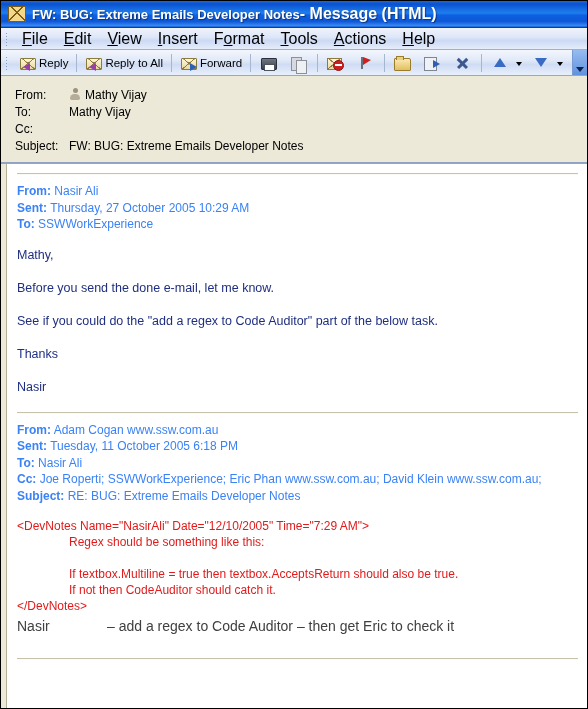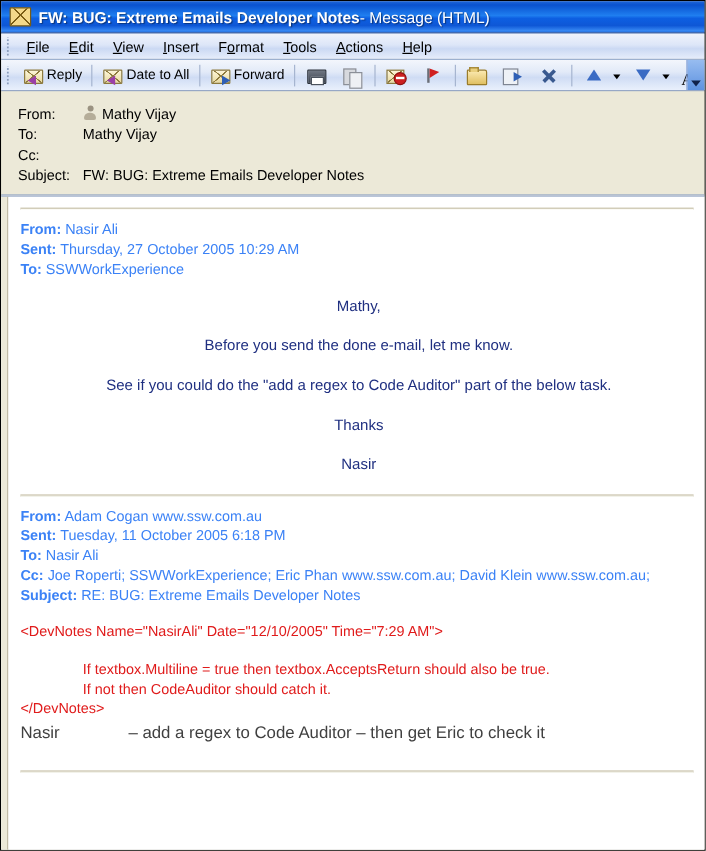--- a/index.html
+++ b/index.html
@@ -41,7 +41,7 @@
     text-shadow:1px 1px 1px rgba(0,0,0,.45);
   }
   .titlebar .title-suffix{
-    color:#fff;font-size:13px;font-weight:normal;
+    color:#fff;font-size:16px;font-weight:bold;
     white-space:nowrap;text-shadow:1px 1px 1px rgba(0,0,0,.45);
   }
 

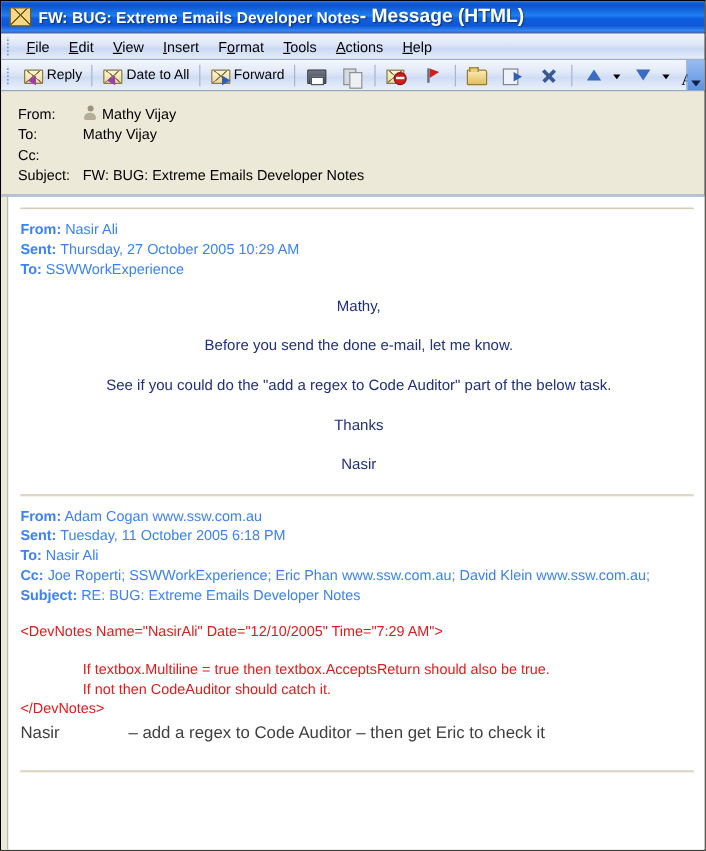--- a/index.html
+++ b/index.html
@@ -60,7 +60,7 @@
     background-repeat:repeat-y;
   }
   .menu-item{
-    font-size:12px;color:#000;padding:2px 8px;white-space:nowrap;
+    font-size:16px;color:#000;padding:2px 8px;white-space:nowrap;
     cursor:default;
   }
   .menu-item u{text-decoration:underline;}

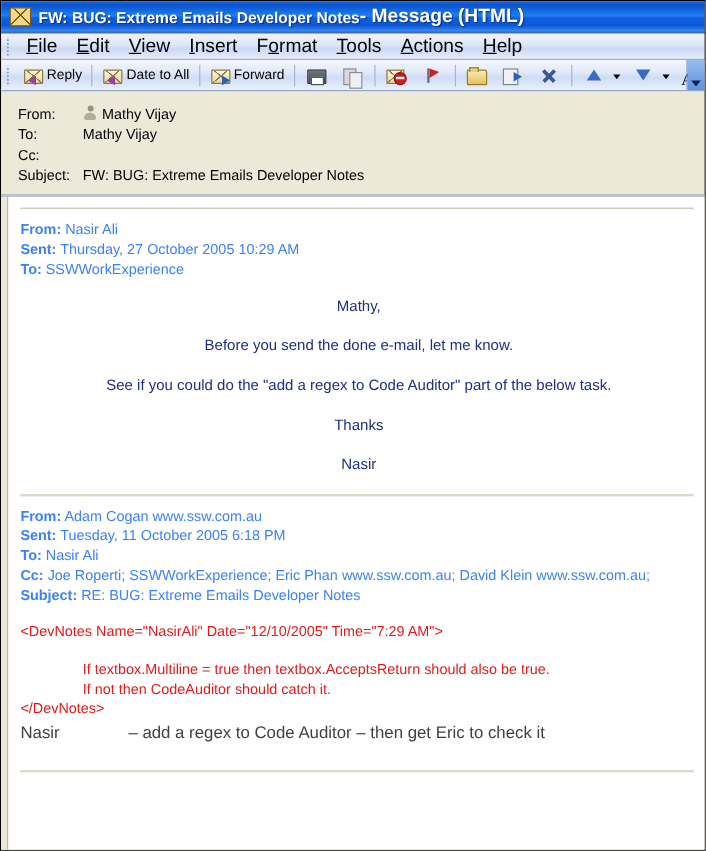--- a/index.html
+++ b/index.html
@@ -242,7 +242,7 @@
         <span class="env"></span>
           <span class="arrow-pur2"></span>
       </span>
-      <span>Date to All</span>
+      <span>Reply to All</span>
     </div>
     <div class="tb-sep"></div>
 

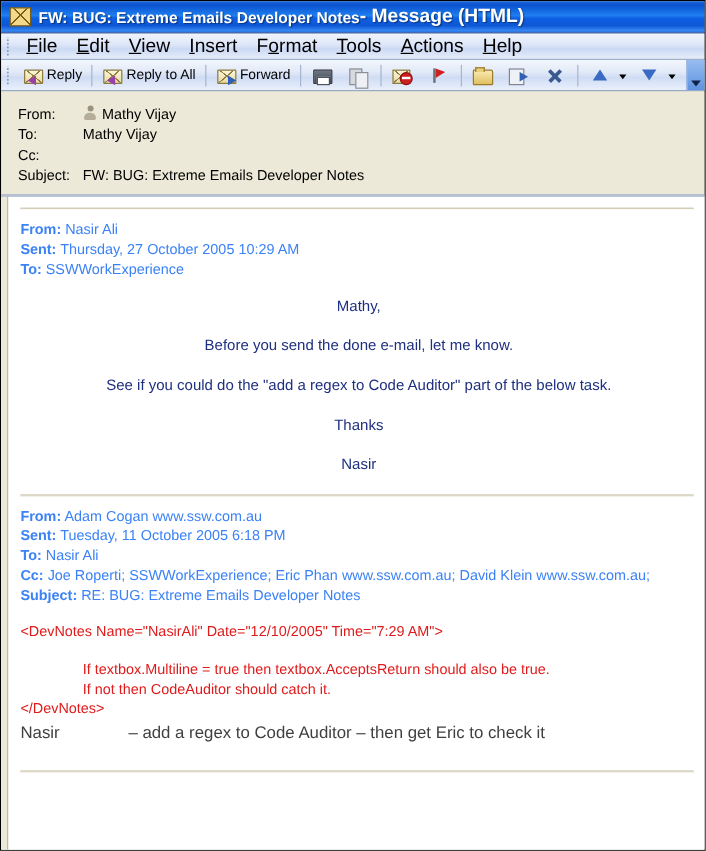--- a/index.html
+++ b/index.html
@@ -194,7 +194,7 @@
   .mhead{font-size:12px;color:#3b82f6;line-height:16.5px;}
   .mhead b{font-weight:bold;}
   .msg-blue{font-size:12.5px;color:#1f2f80;line-height:16px;}
-  .msg-blue p{margin:0 0 17px 0;text-align:center;}
+  .msg-blue p{margin:0 0 17px 0;}
   .dev{font-size:12px;color:#e01b1b;line-height:16px;margin:0;}
   .dev .ind{display:inline-block;width:52px;}
   .dev-blank{height:16px;}

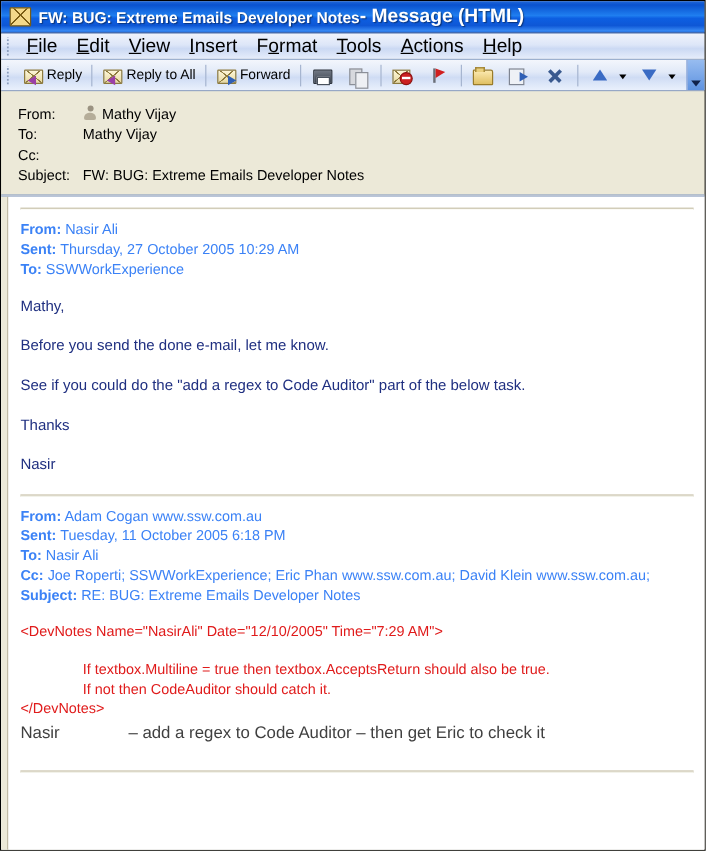--- a/index.html
+++ b/index.html
@@ -375,6 +375,7 @@
 
       <div class="dev">
         <div>&lt;DevNotes Name="NasirAli" Date="12/10/2005" Time="7:29 AM"&gt;</div>
+        <div><span class="ind"></span><span>Regex should be something like this:</span></div>
         <div class="dev-blank"></div>
         <div><span class="ind"></span><span>If textbox.Multiline = true then textbox.AcceptsReturn should also be true.</span></div>
         <div><span class="ind"></span><span>If not then CodeAuditor should catch it.</span></div>

